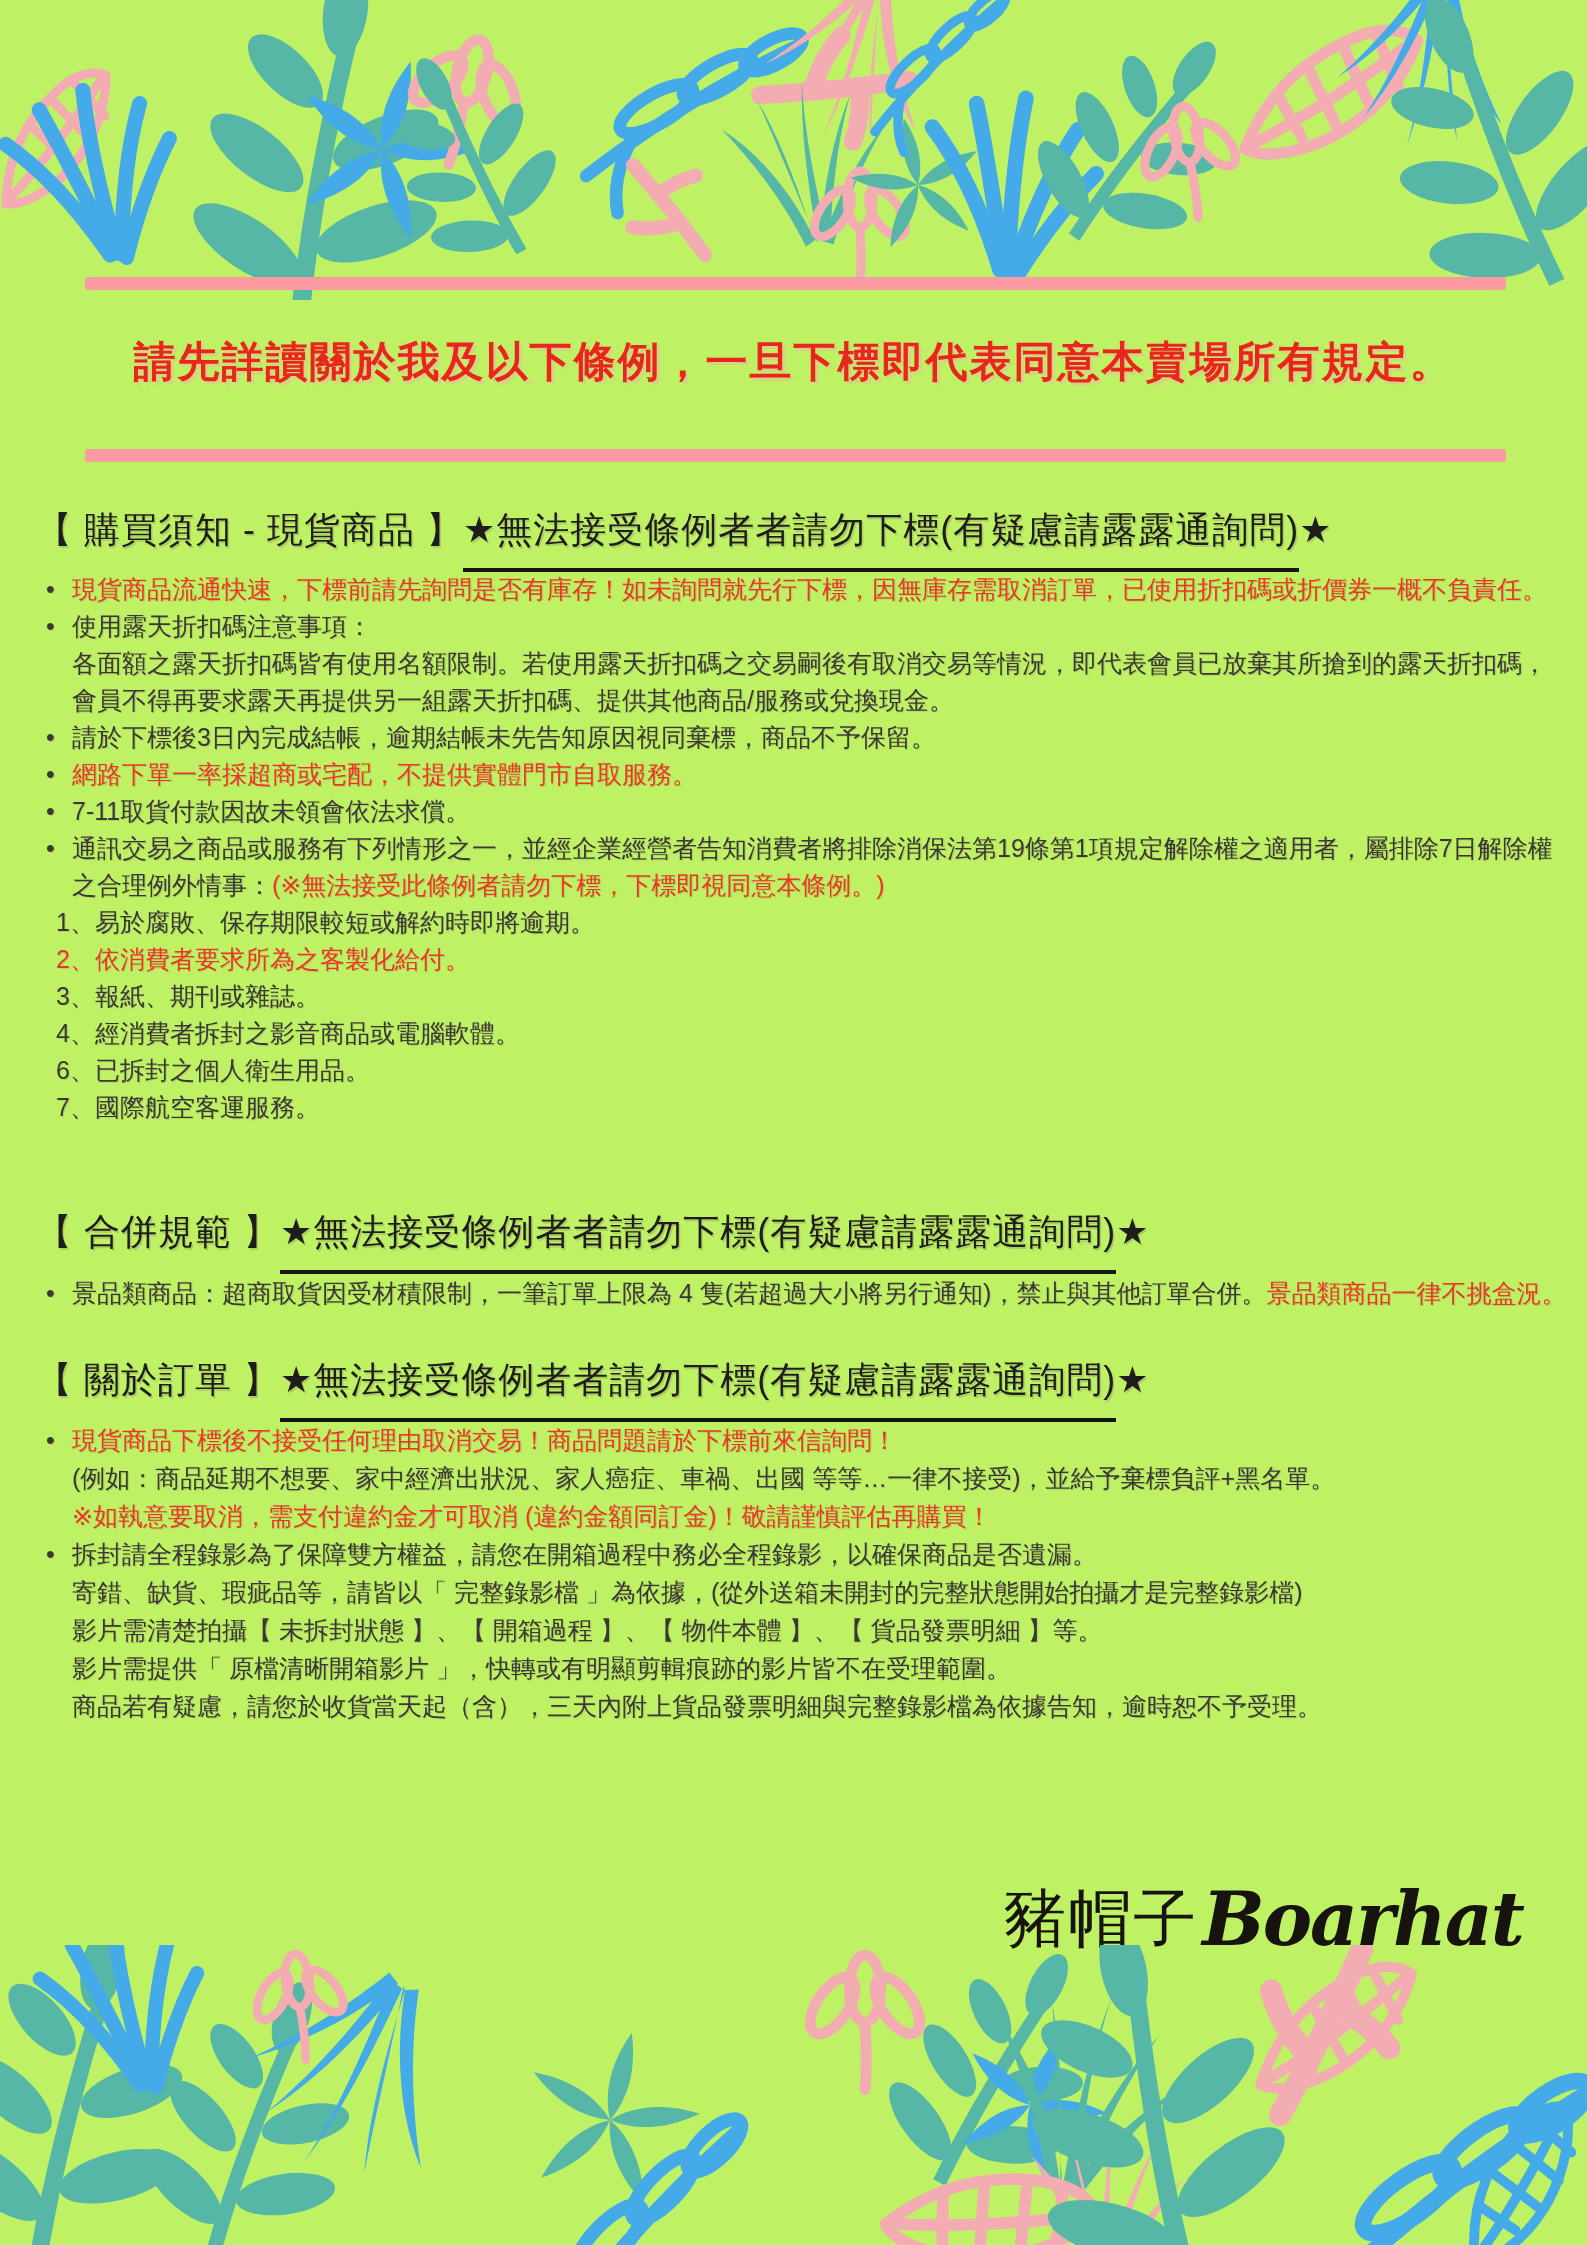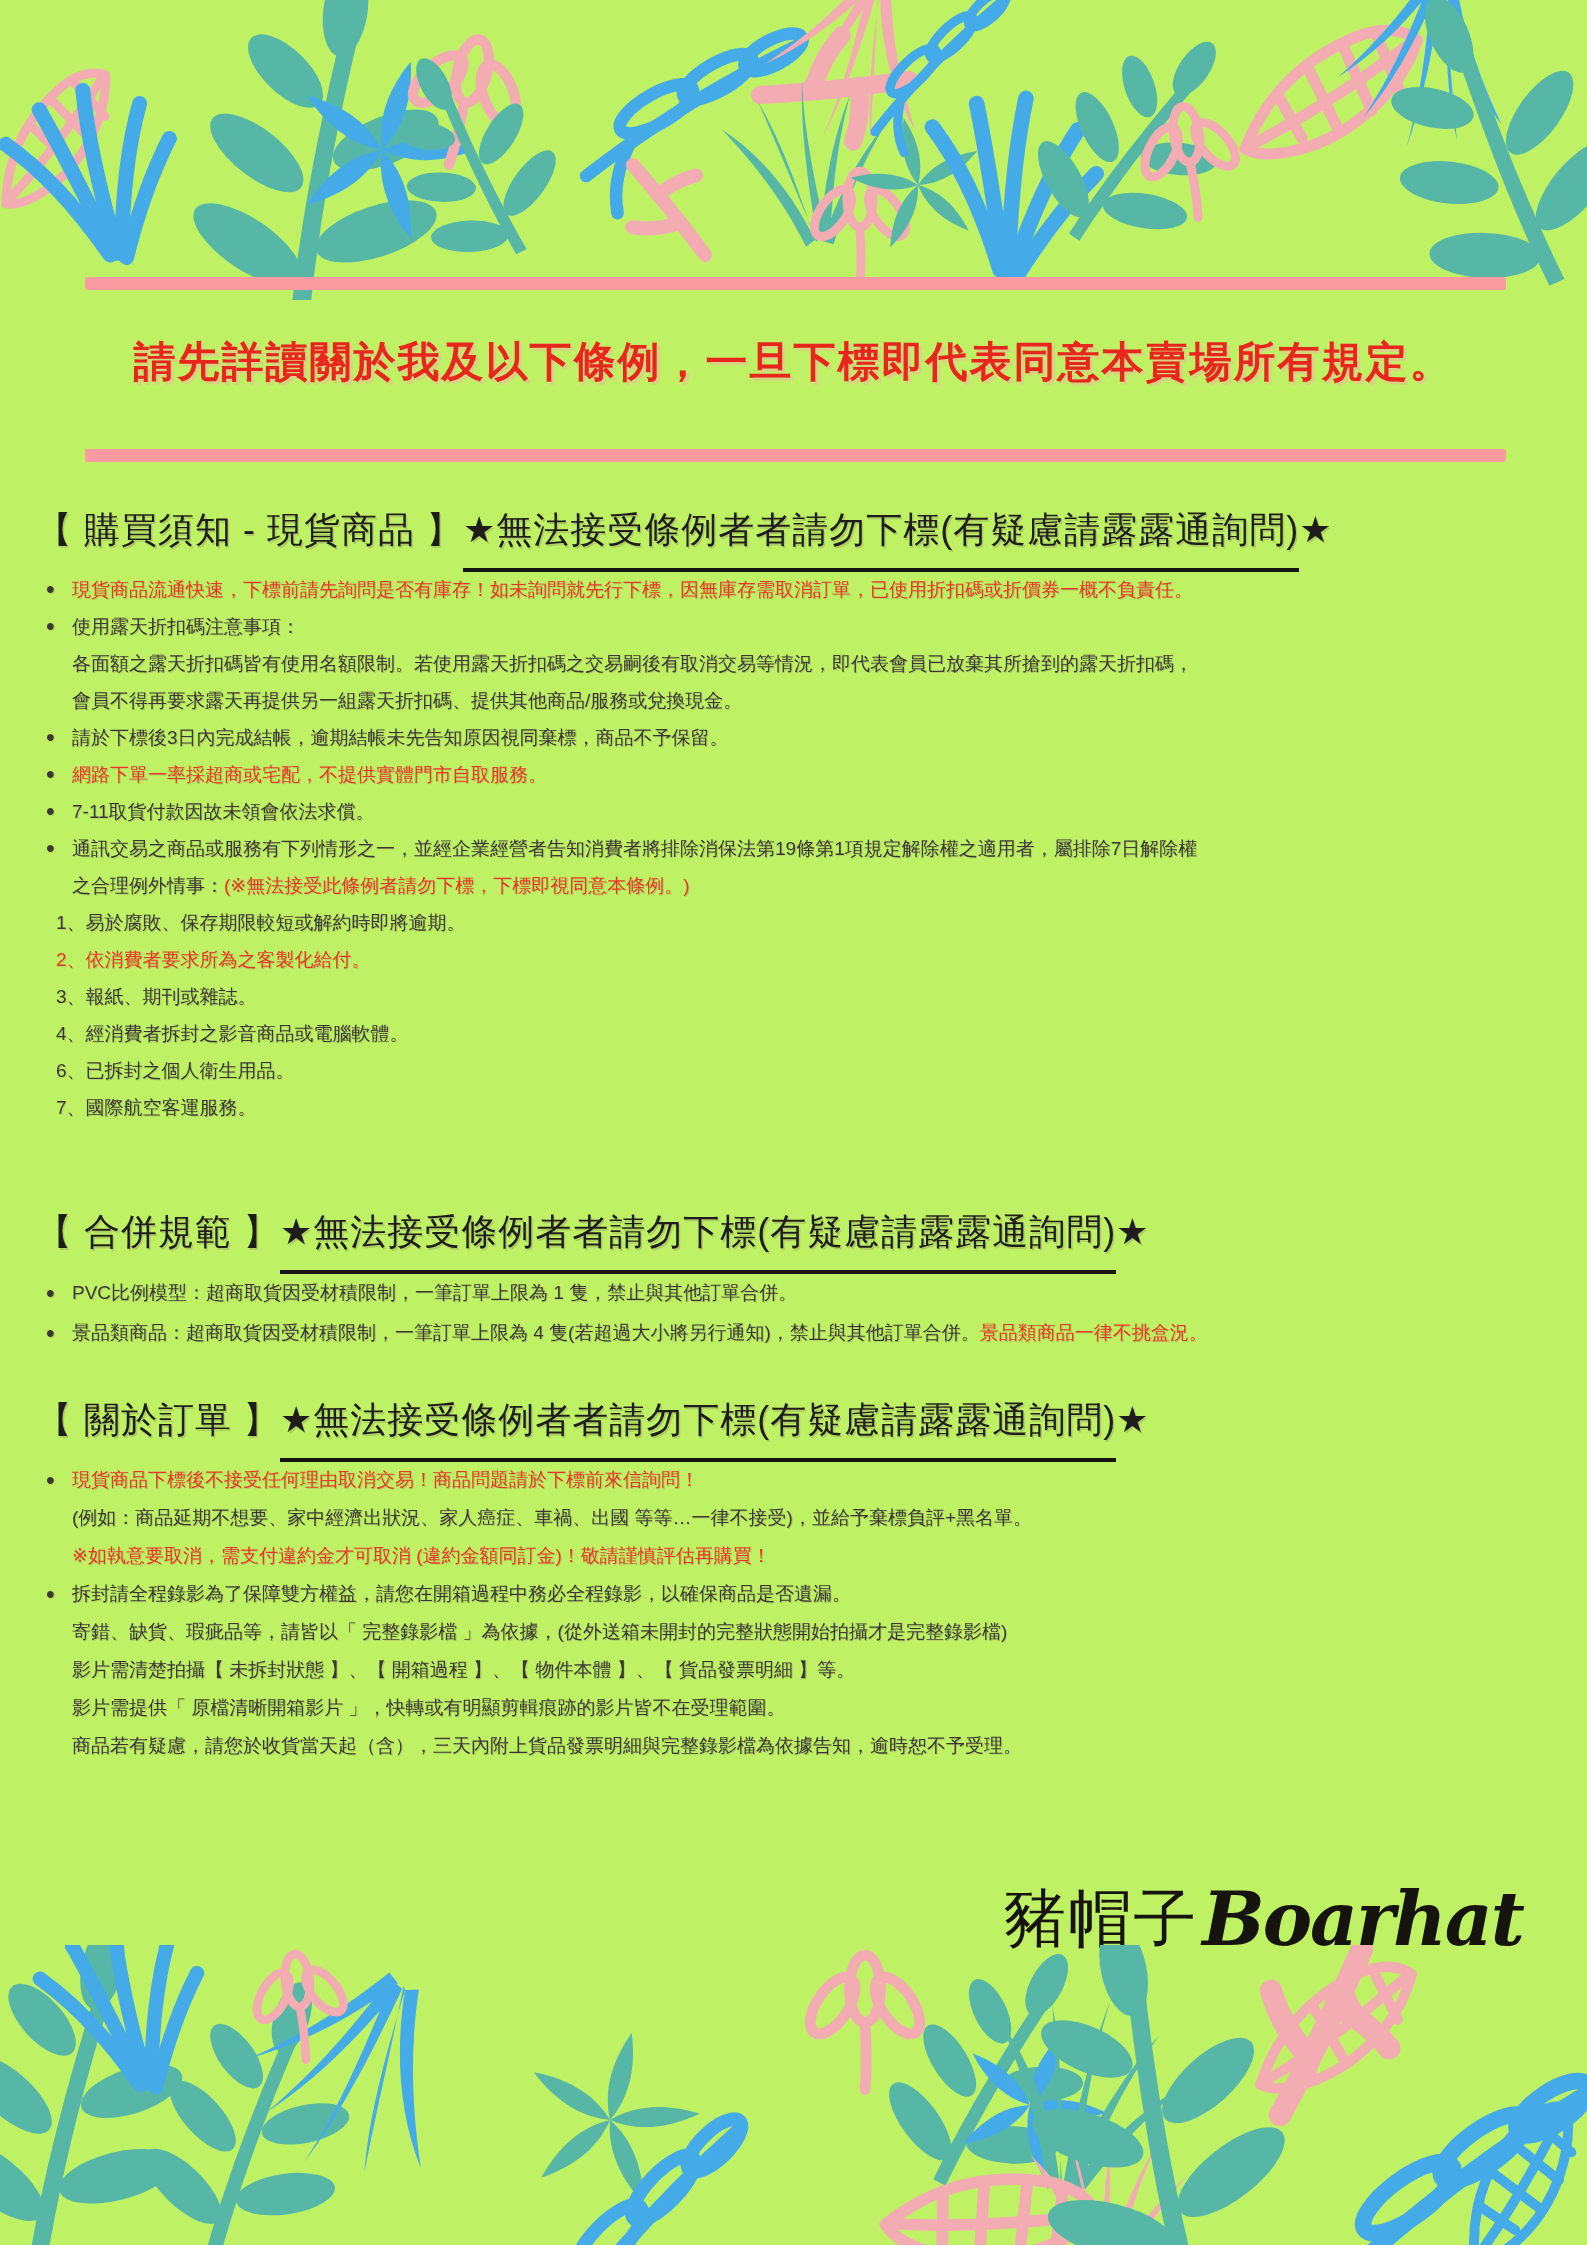--- a/index.html
+++ b/index.html
@@ -47,7 +47,7 @@
   }
   ul.terms li{
     position:relative;
-    font-size:19px;line-height:37px;
+    font-size:25px;line-height:37px;
     white-space:nowrap;
     text-shadow:1.2px 1.2px 0 rgba(120,100,90,0.2);
   }

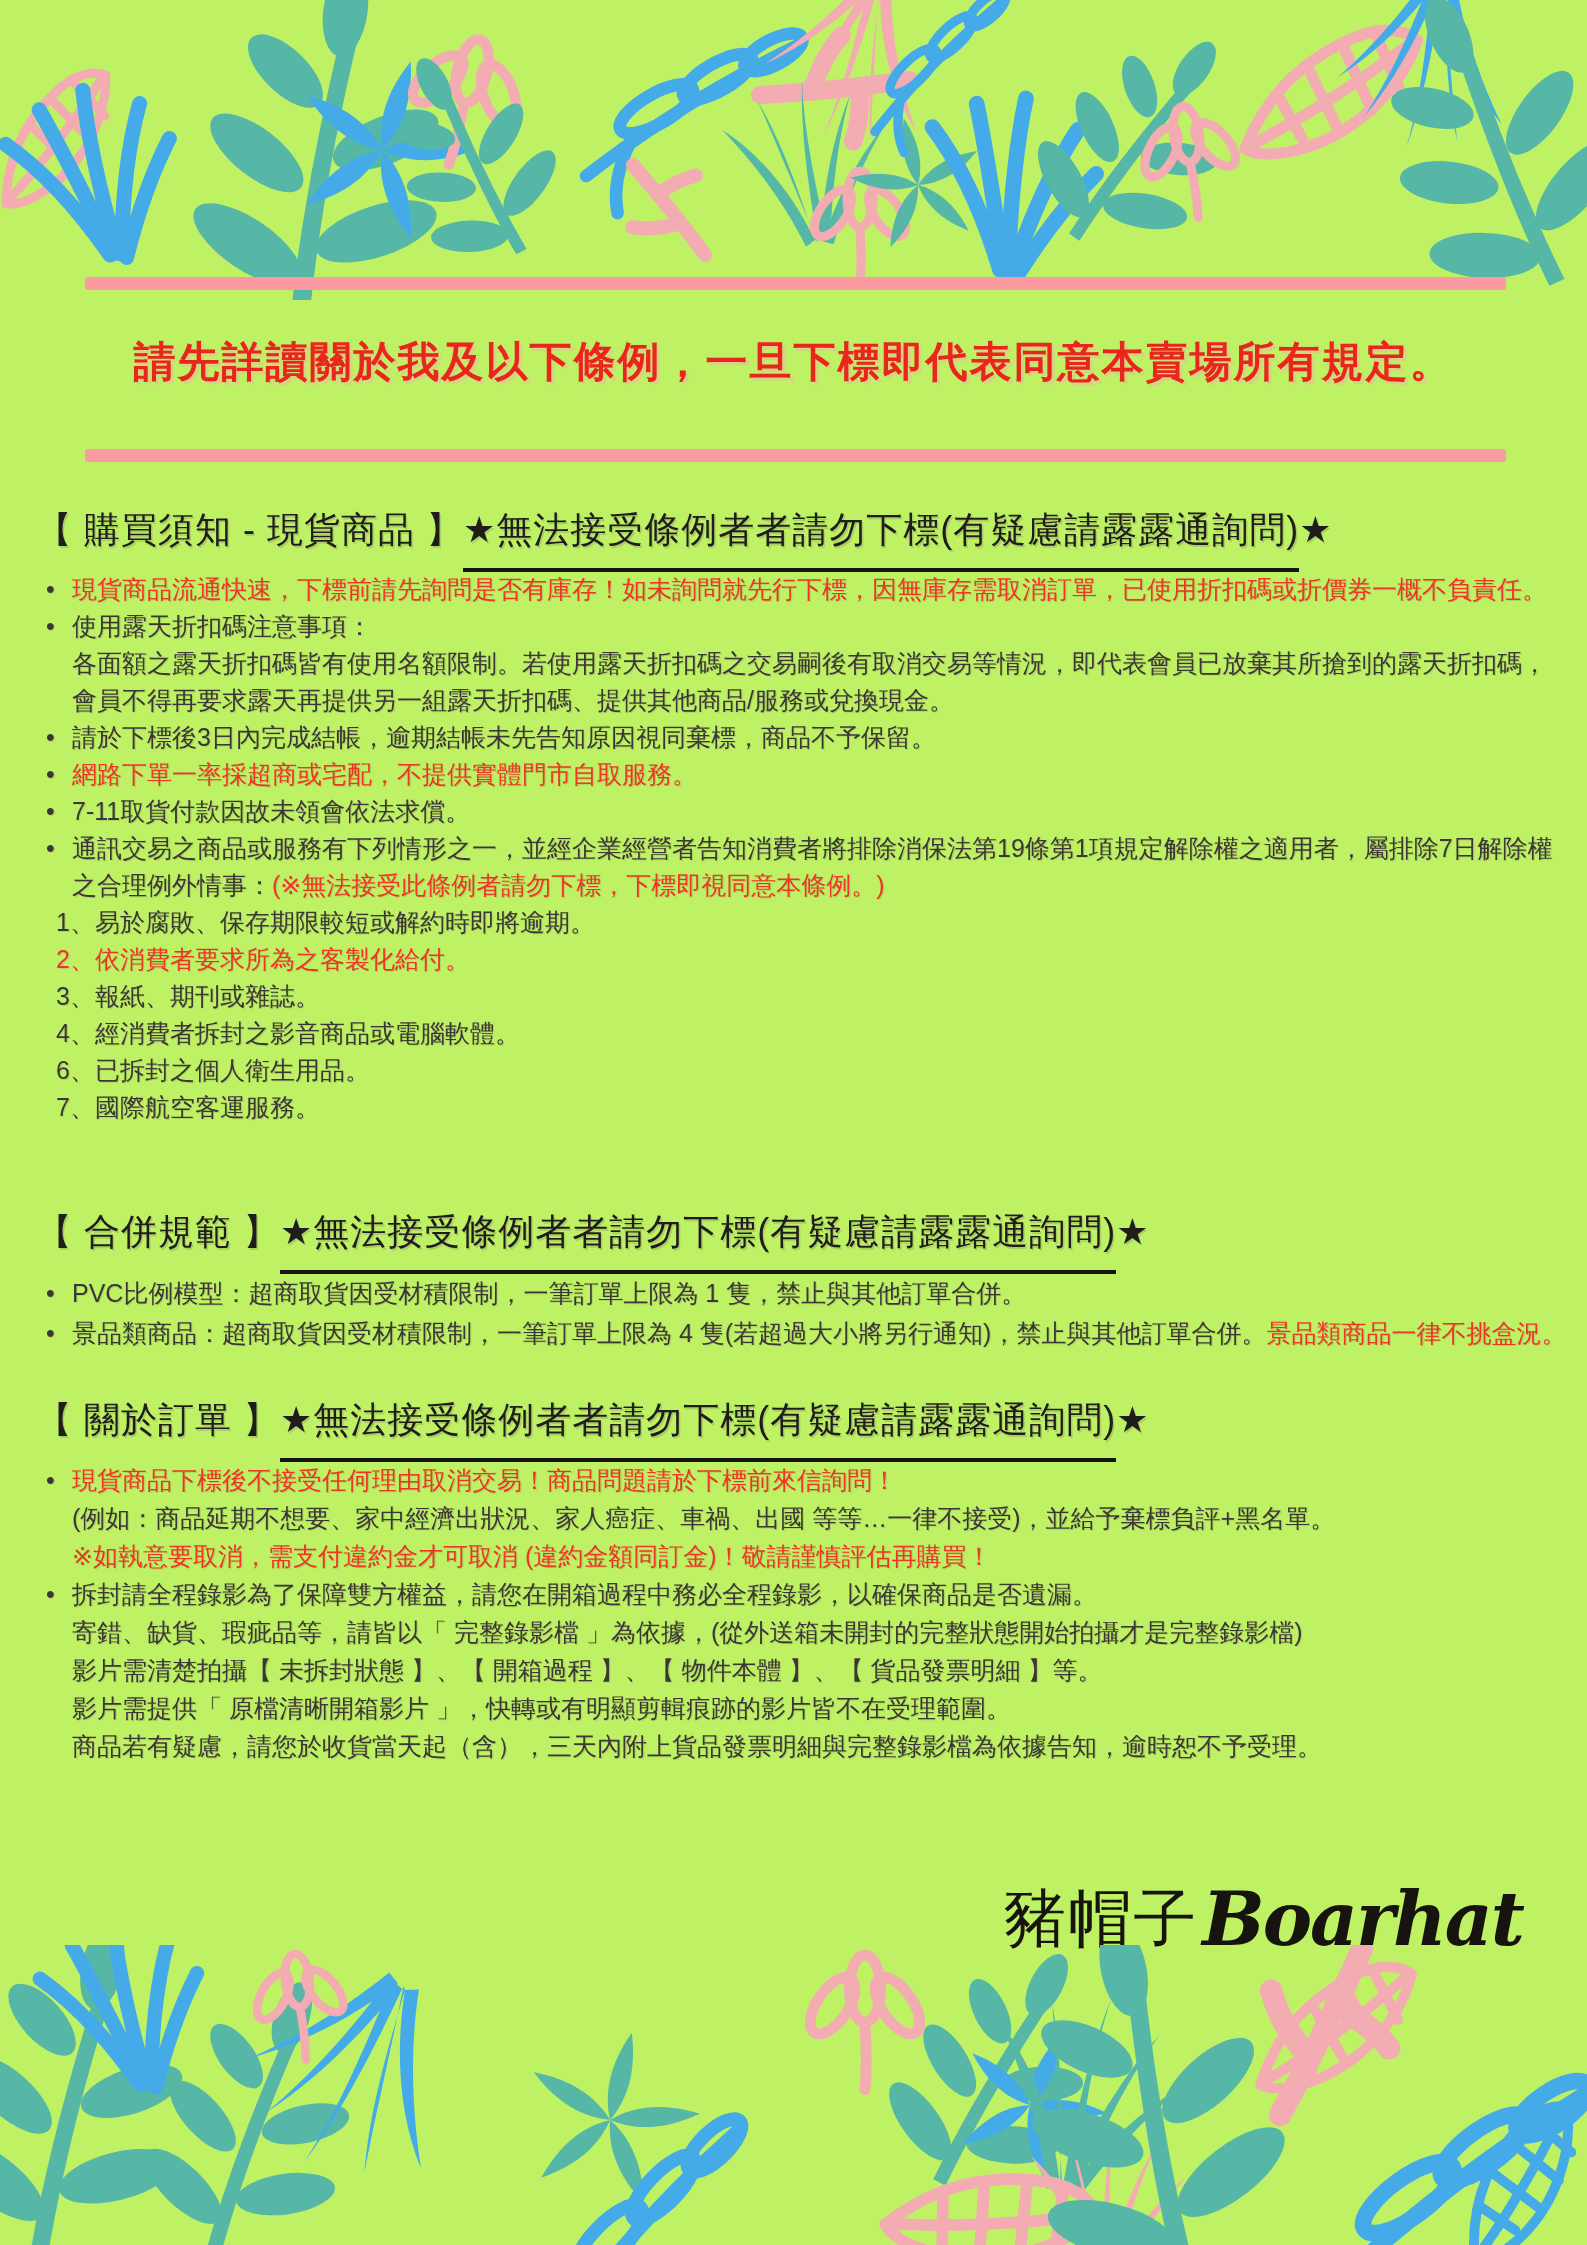--- a/index.html
+++ b/index.html
@@ -199,7 +199,6 @@
     <section id="sec2">
       <h2 class="section-title"><span>【 合併規範 】</span><span class="u">★無法接受條例者者請勿下標(有疑慮請露露通詢問)</span><span>★</span></h2>
       <ul class="terms">
-        <li class="b">PVC比例模型：超商取貨因受材積限制，一筆訂單上限為 1 隻，禁止與其他訂單合併。</li>
         <li class="b"><span>景品類商品：超商取貨因受材積限制，一筆訂單上限為 4 隻(若超過大小將另行通知)，禁止與其他訂單合併。</span><span class="red">景品類商品一律不挑盒況。</span></li>
       </ul>
     </section>

